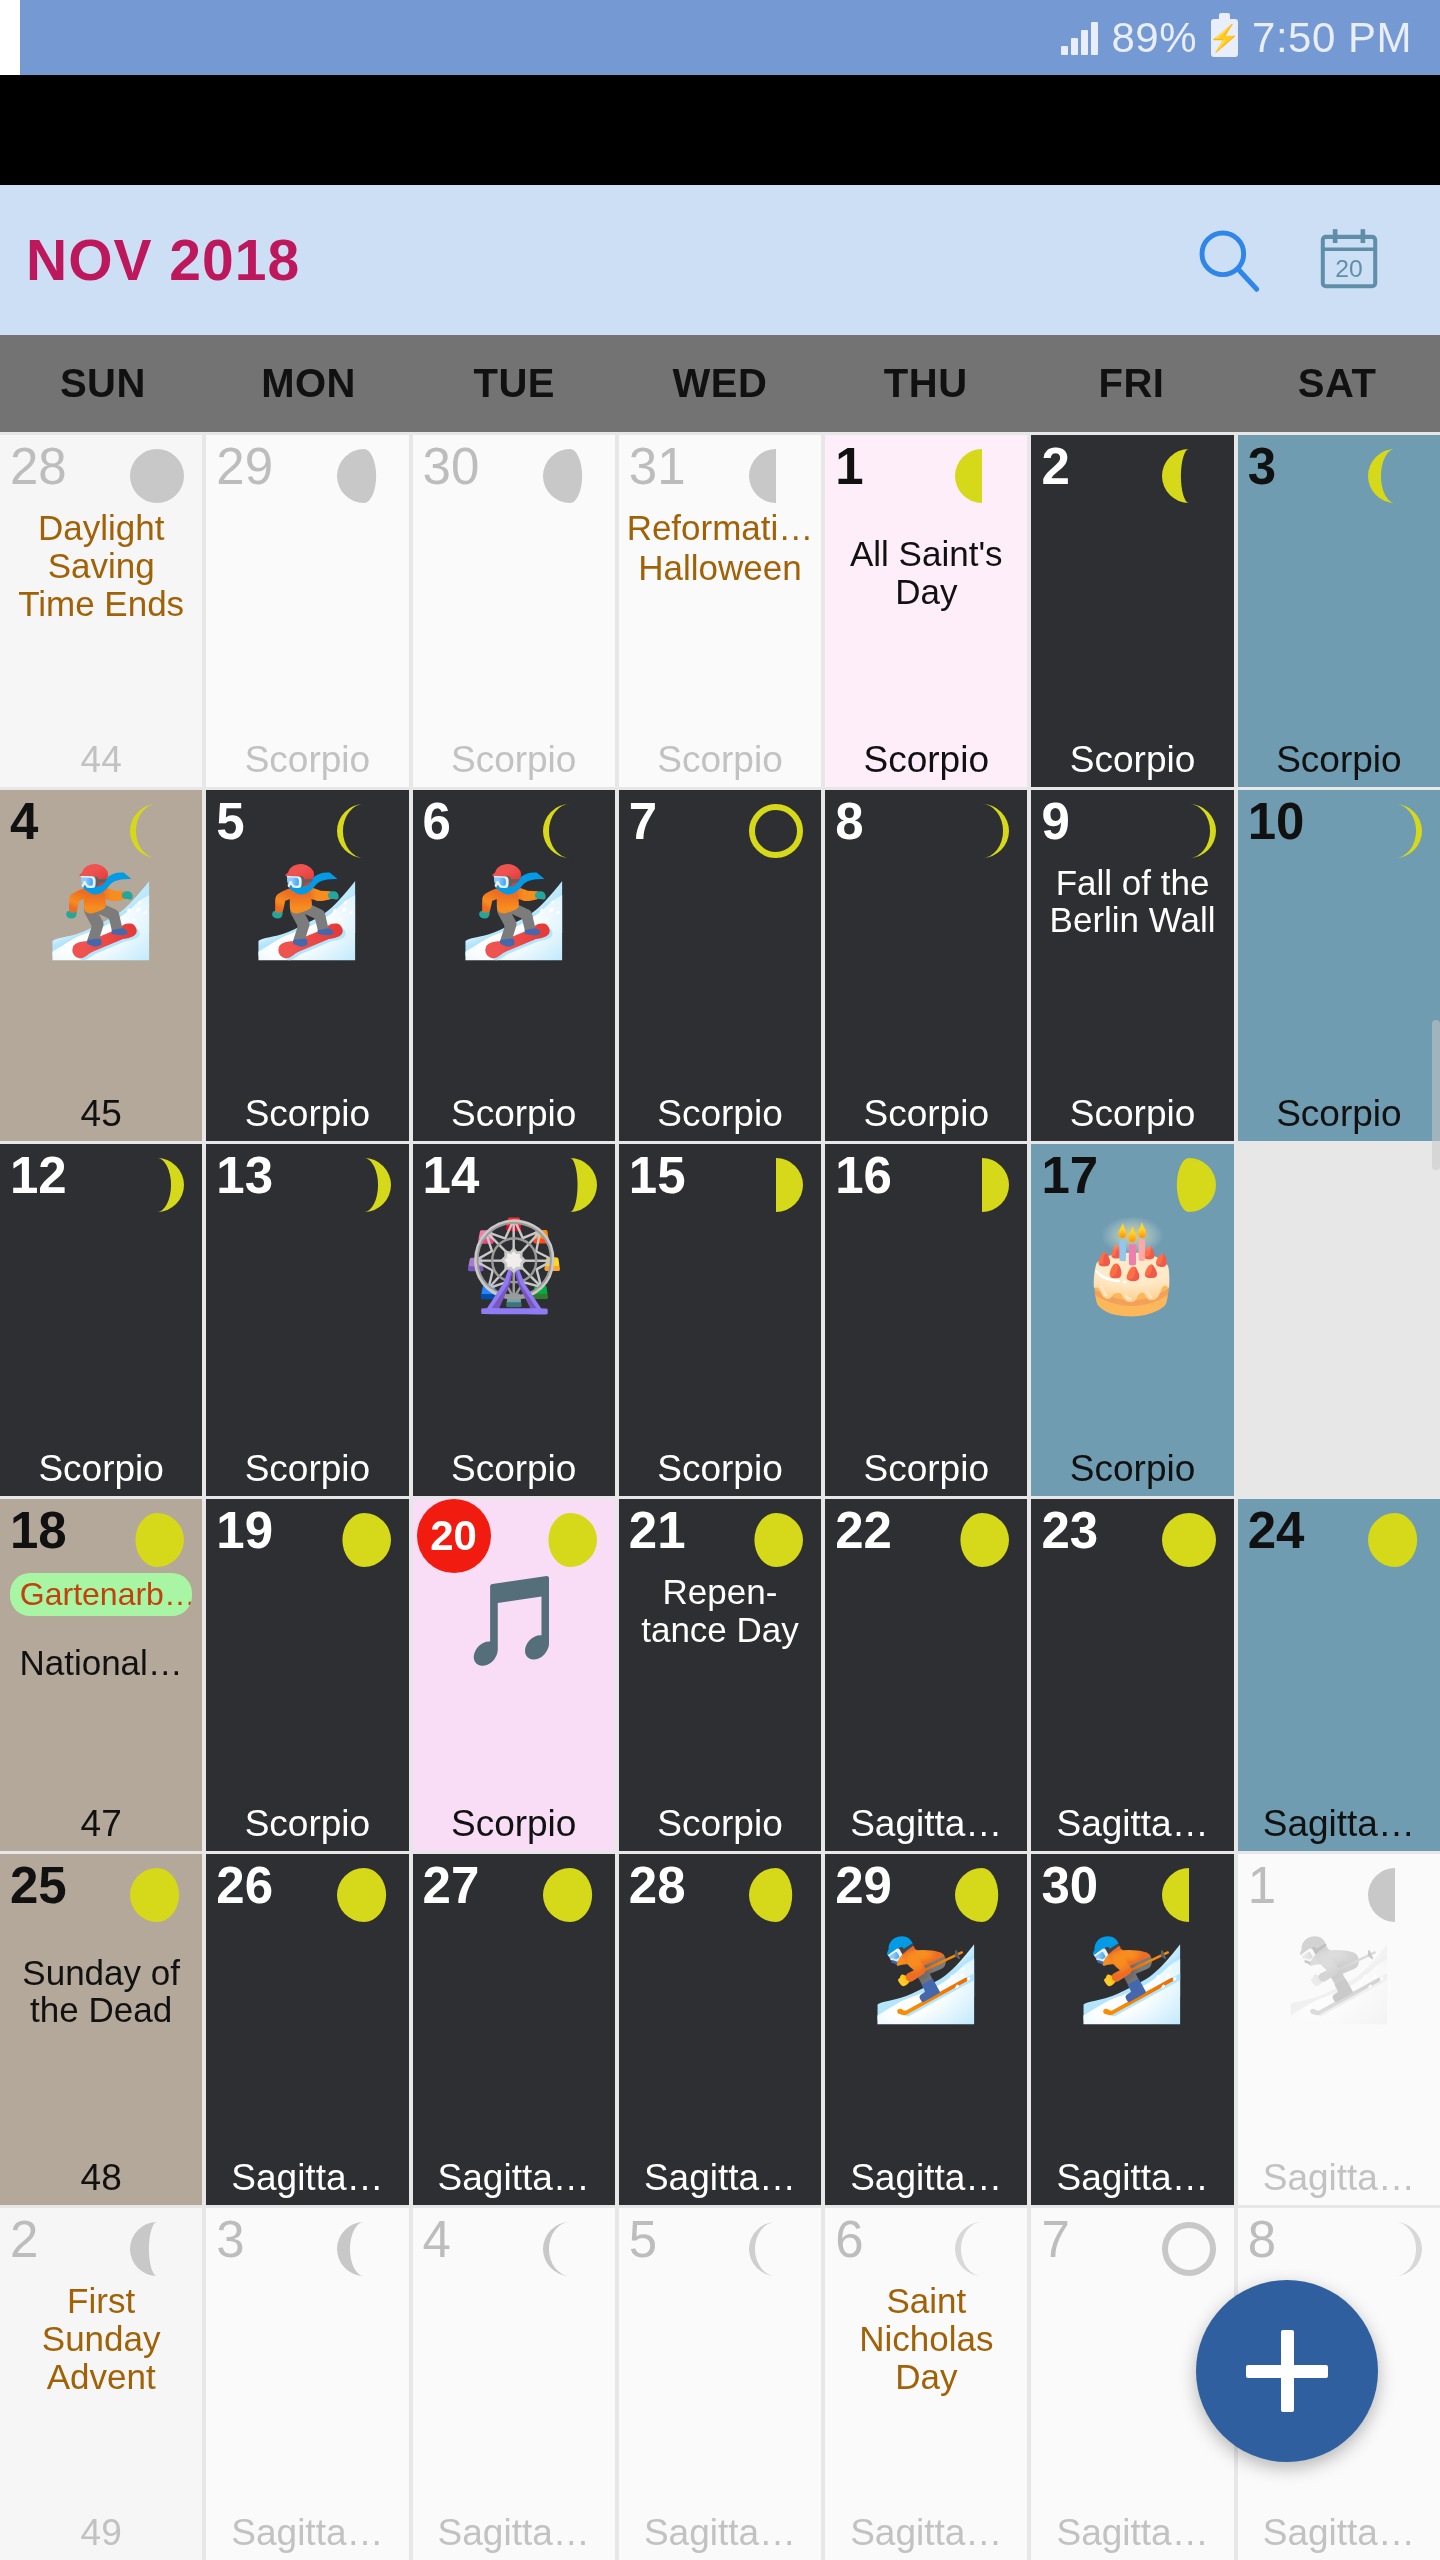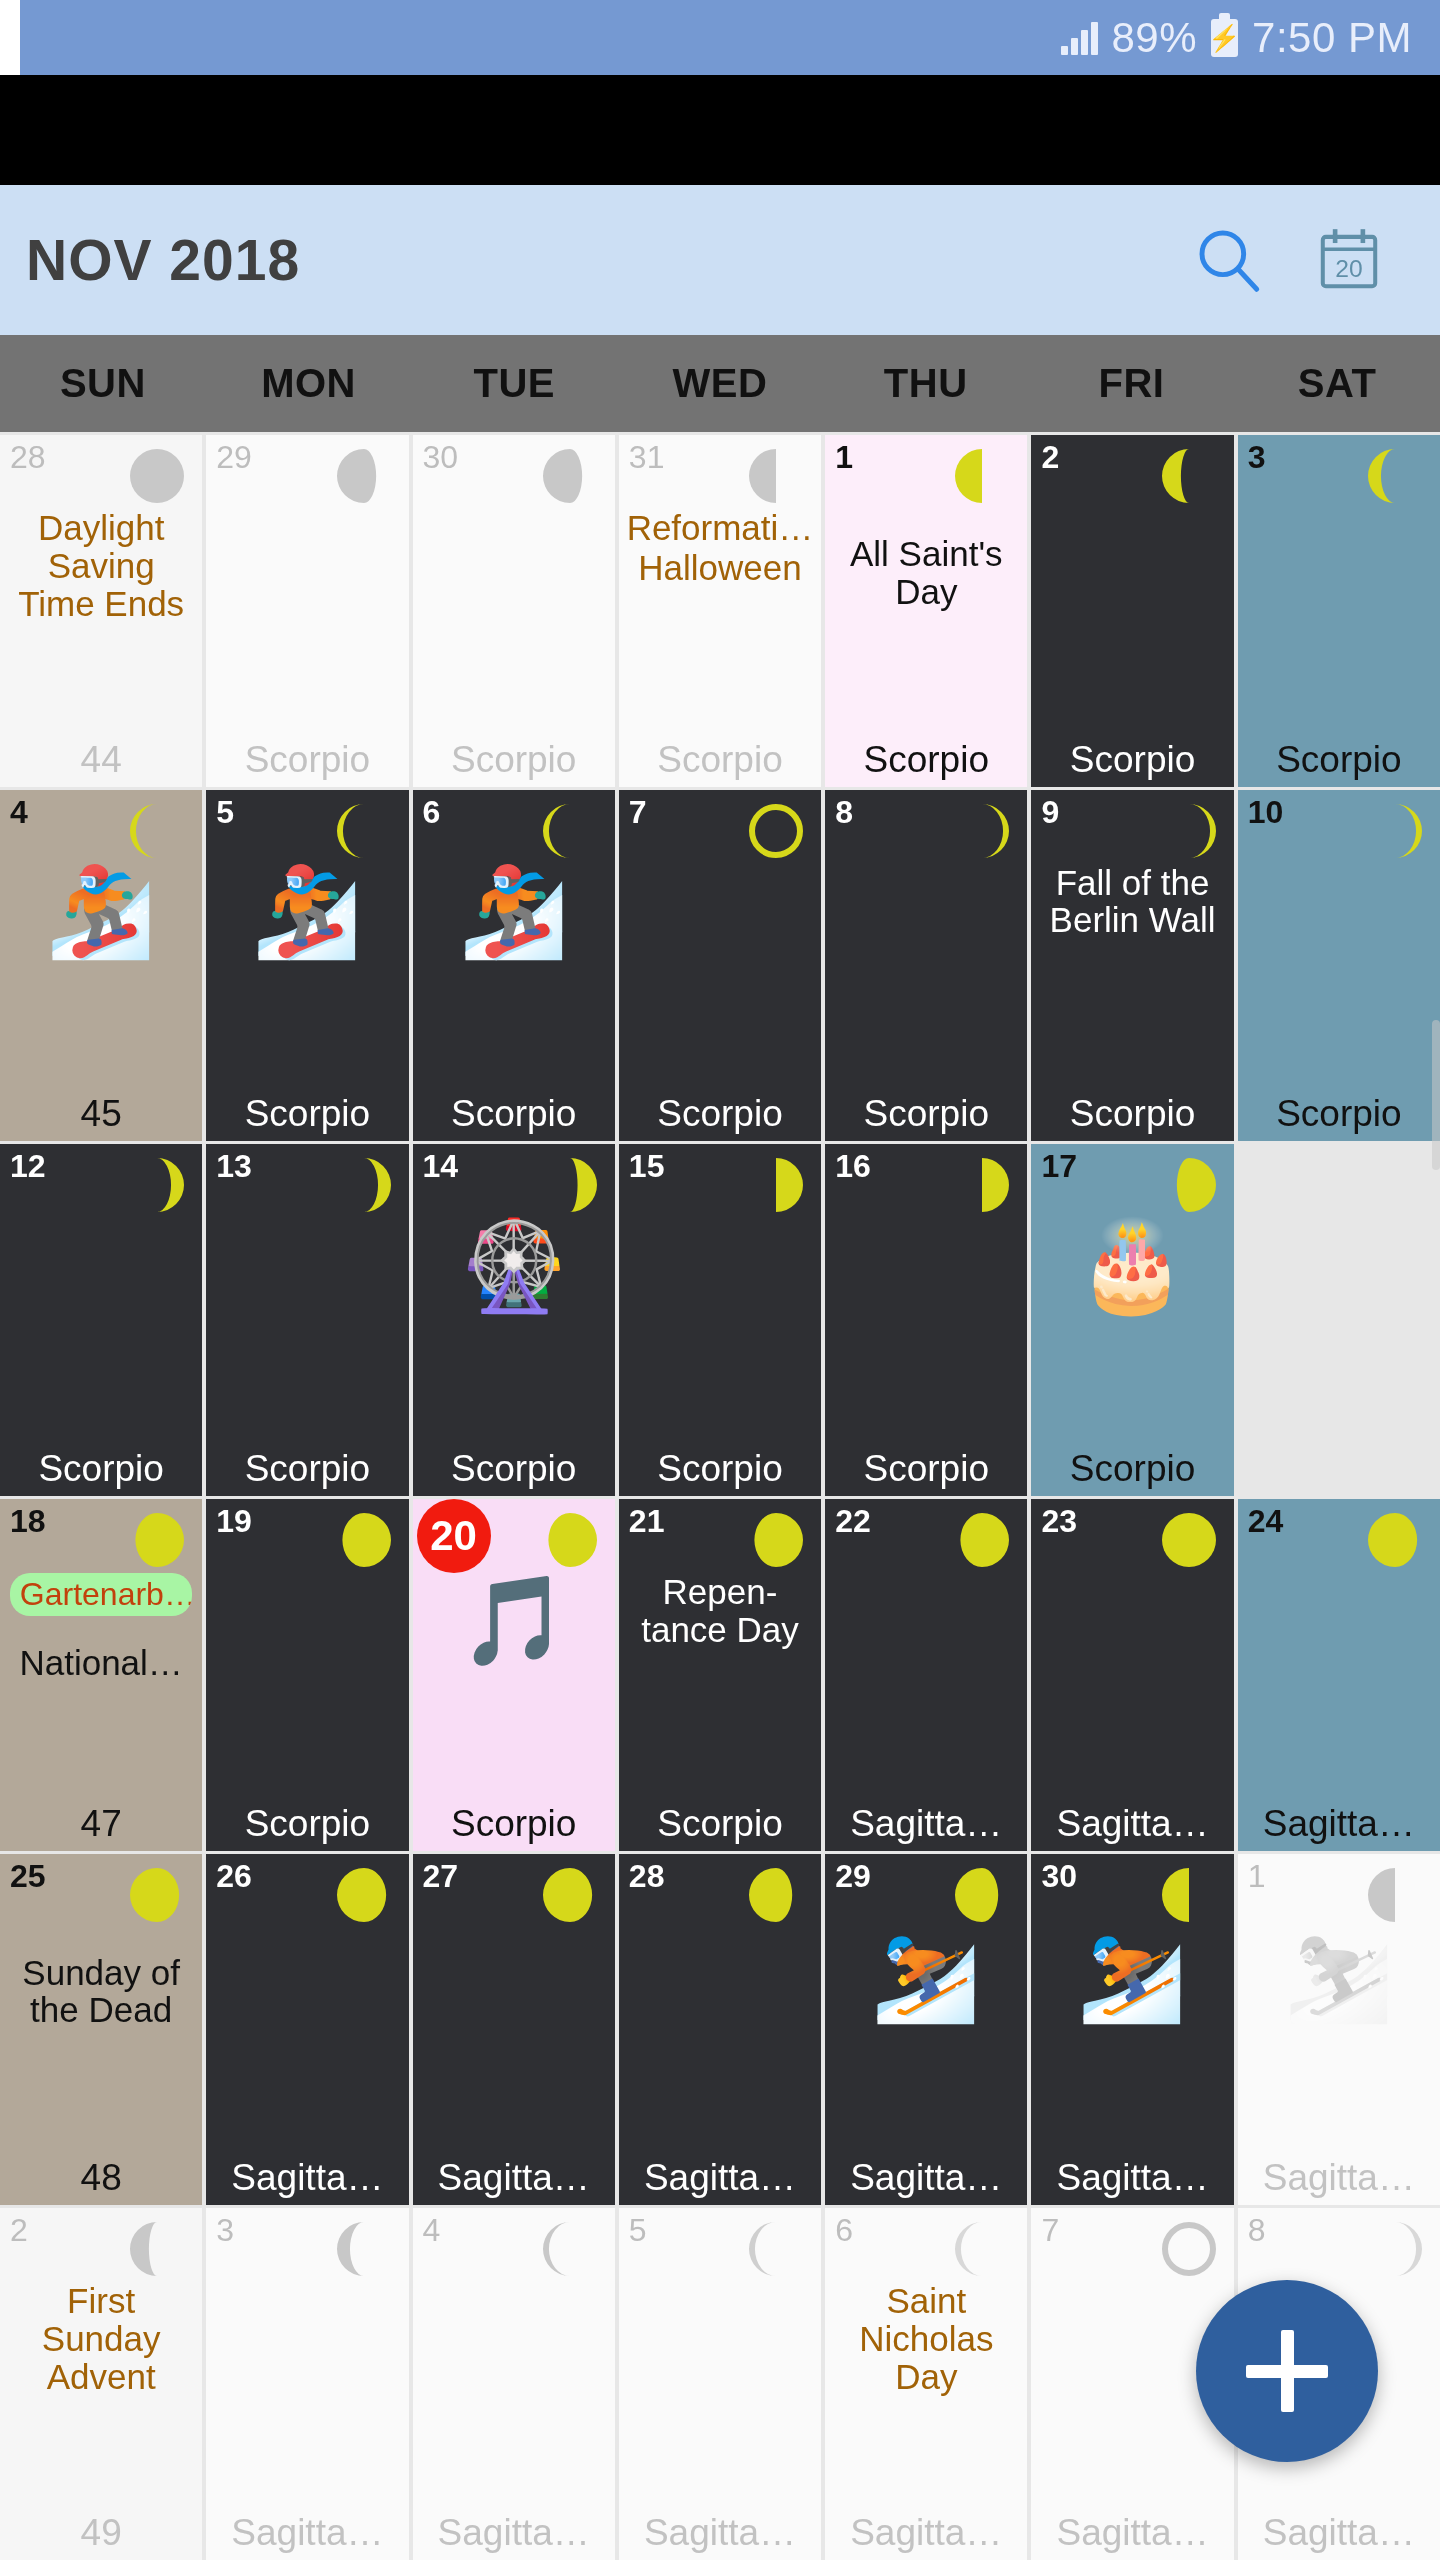--- a/index.html
+++ b/index.html
@@ -28,7 +28,7 @@
   
   .appbar{ height:150px; background:#ccdff4; display:flex; align-items:center;
     padding:0 26px; }
-  .month-title{ font-size:57px; font-weight:700; color:#404040; letter-spacing:1px;
+  .month-title{ font-size:57px; font-weight:700; color:#be185d; letter-spacing:1px;
     flex:1; }
   .appbar-actions{ display:flex; align-items:center; gap:42px; padding-right:26px; }
   .icon-btn{ width:78px; height:78px; display:flex; align-items:center;

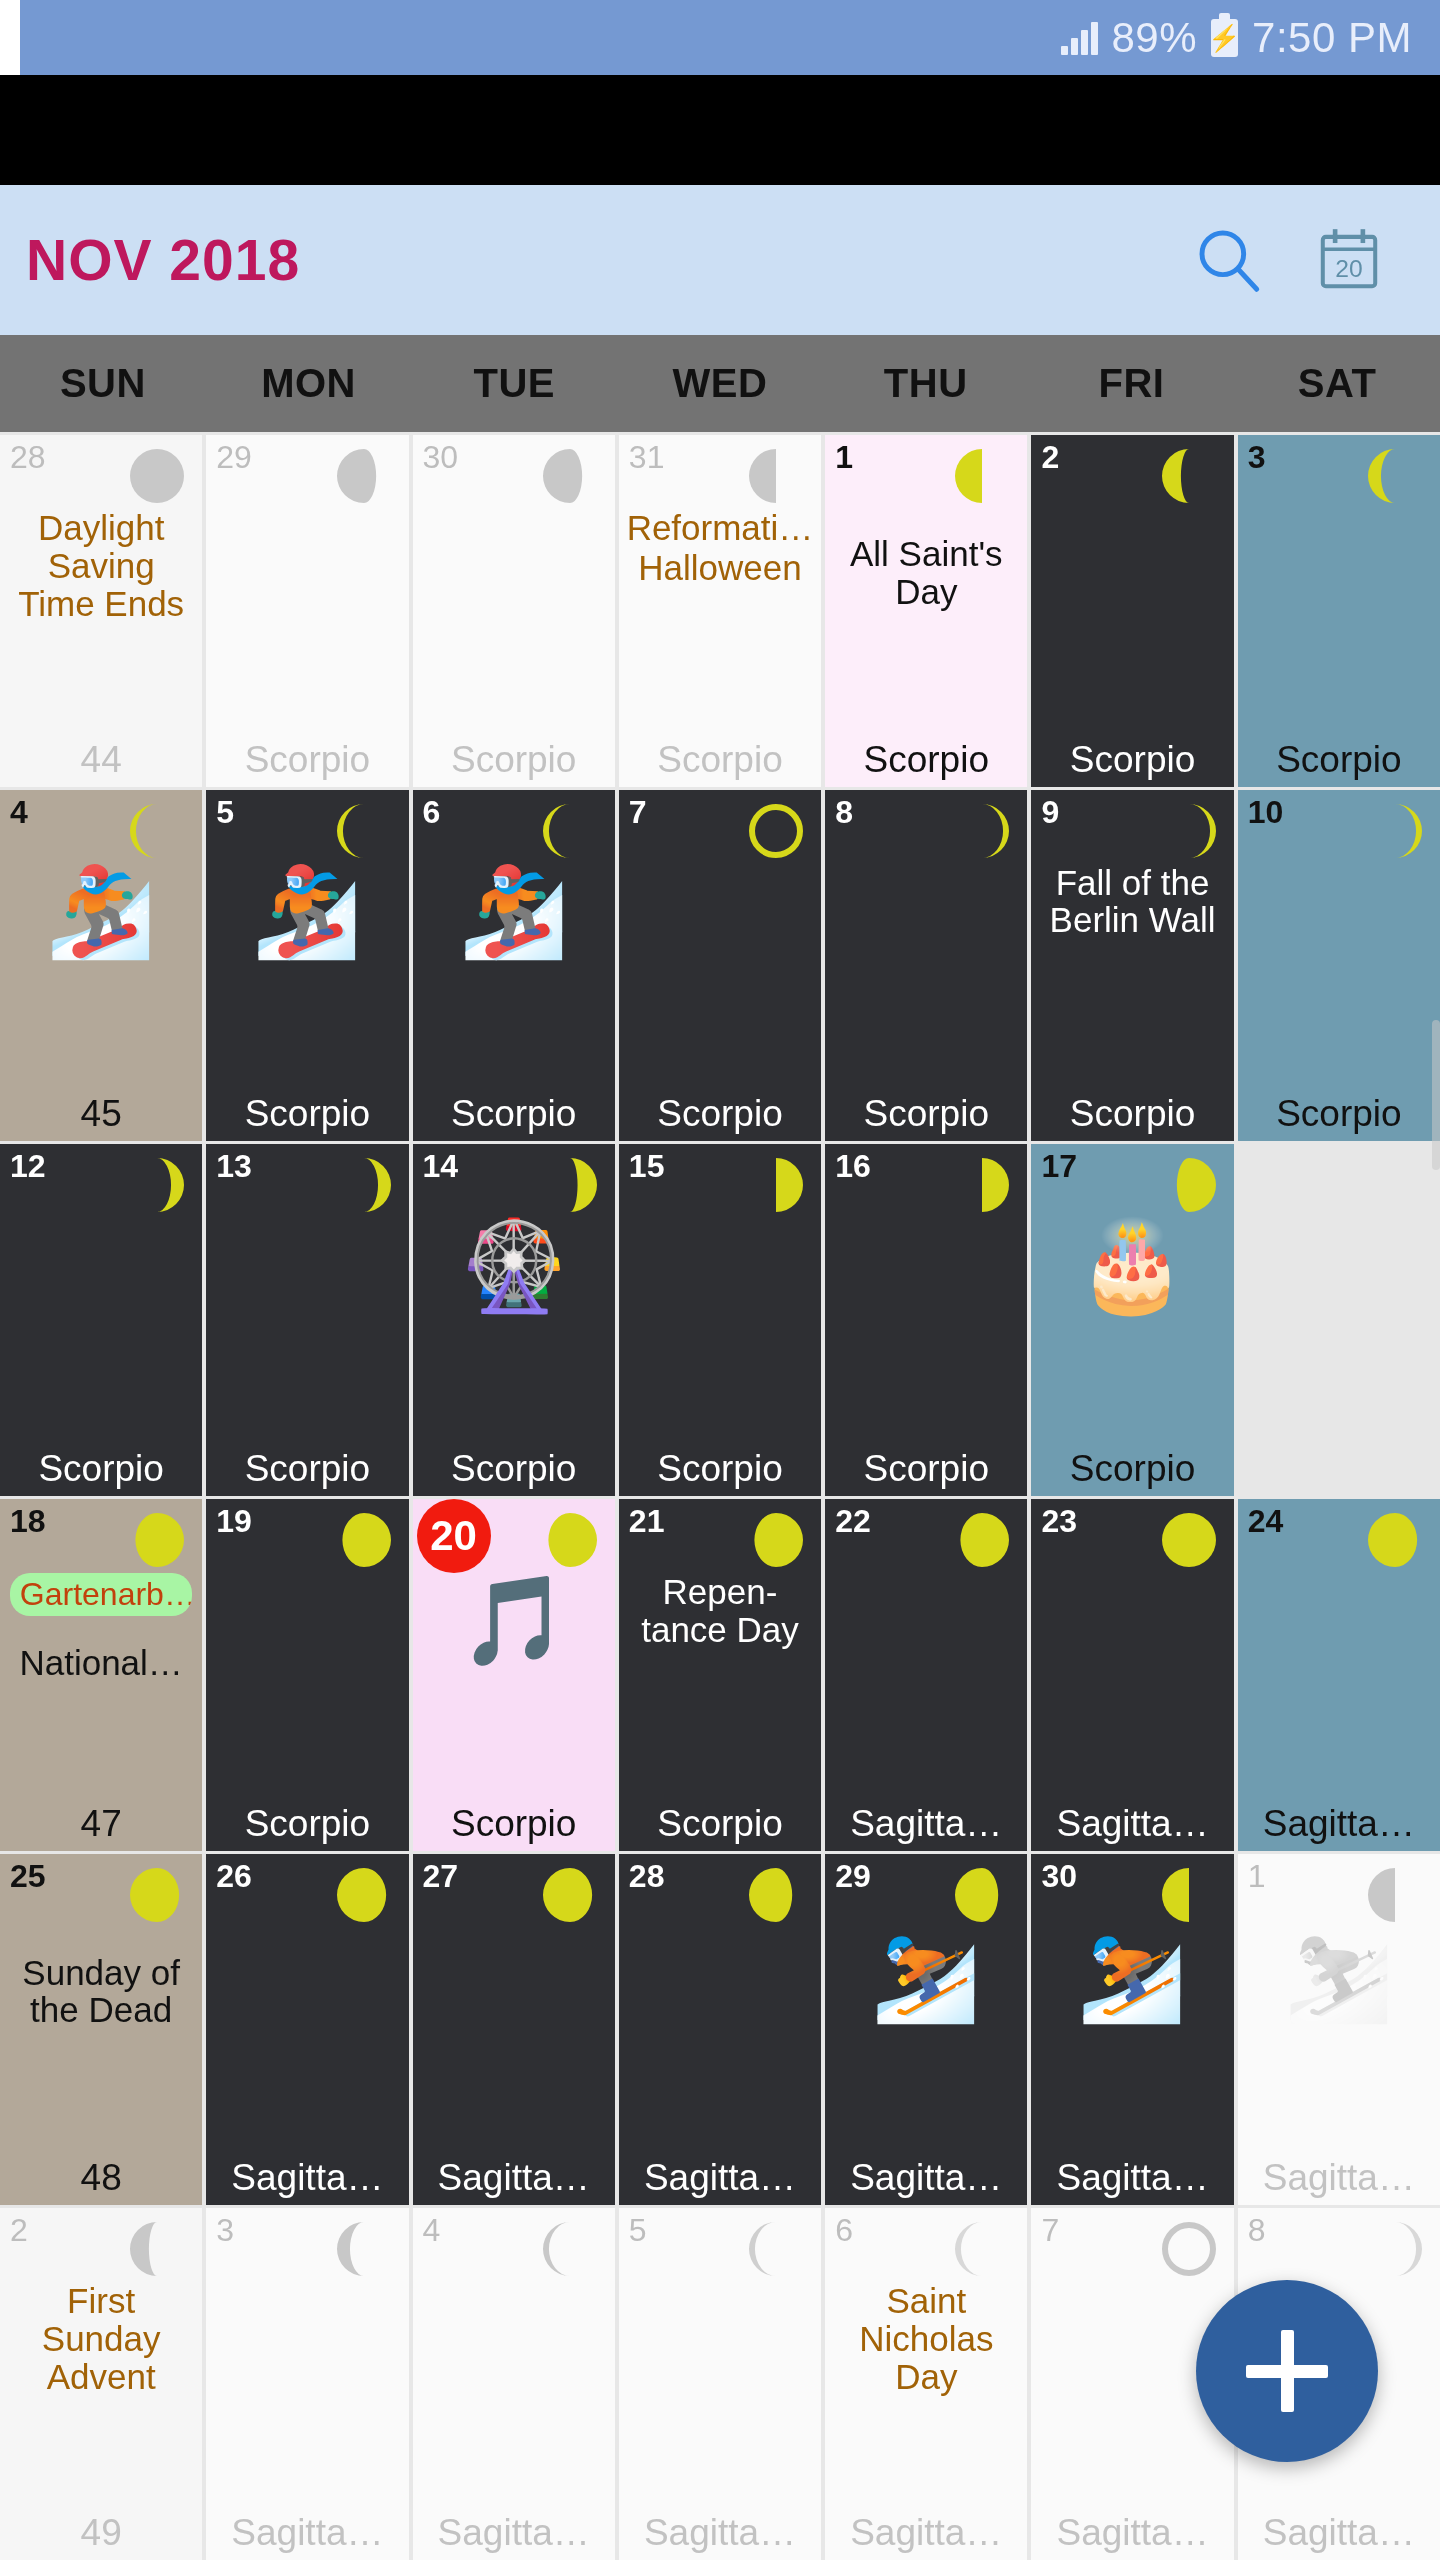--- a/index.html
+++ b/index.html
@@ -59,7 +59,7 @@
 
   .cell-top{ display:flex; align-items:flex-start; justify-content:space-between;
     height:64px; }
-  .daynum{ font-size:32px; font-weight:700; line-height:1; padding-left:4px; }
+  .daynum{ font-size:51px; font-weight:700; line-height:1; padding-left:4px; }
   .daynum.light{ color:#ffffff; }
   .daynum.dark{ color:#111111; }
   .daynum.muted{ color:#bdbdbd; font-weight:500; }

